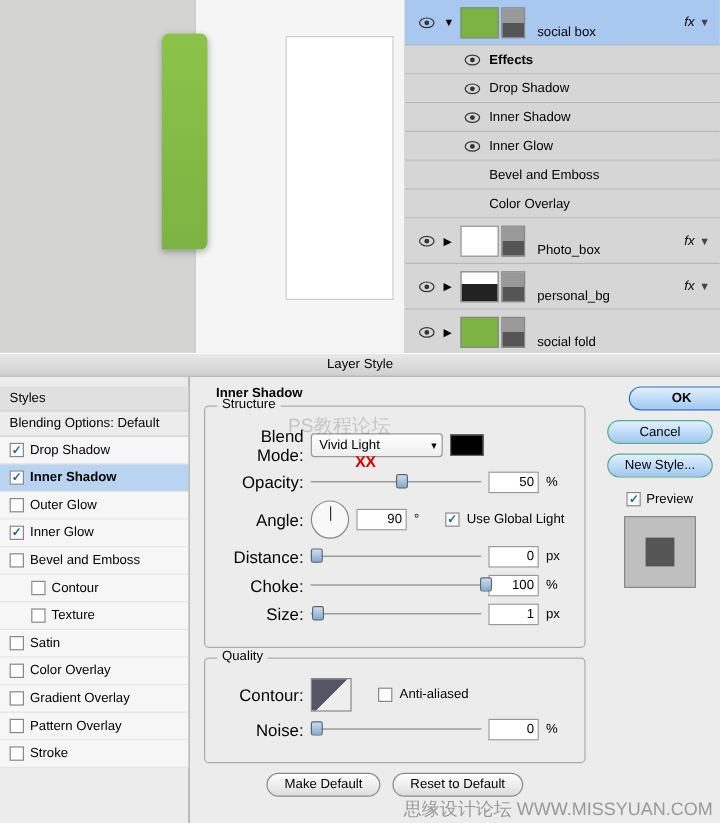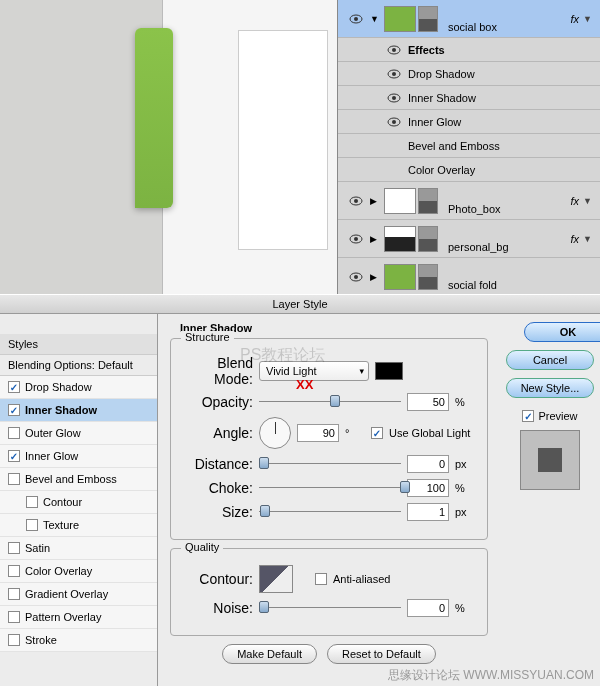--- a/index.html
+++ b/index.html
@@ -35,7 +35,7 @@
 .dialog-body { display: flex; height: 372px; background: #ececec; position: relative; }
 
 
-.styles-list { width: 158px; border-right: 1px solid #999; background: #ececec; padding: 20px 0; }
+.styles-list { width: 158px; border-right: 1px solid #999; background: #ececec; padding: 8px 0; }
 .styles-list .section-head { padding: 4px 8px; font-size: 11px; background: #e0e0e0; border-bottom: 1px solid #ccc; }
 .style-item { display: flex; align-items: center; padding: 5px 8px; gap: 5px; background: #f6f6f6; border-bottom: 1px solid #e3e3e3; }
 .style-item.selected { background: #b8d4f0; font-weight: bold; }

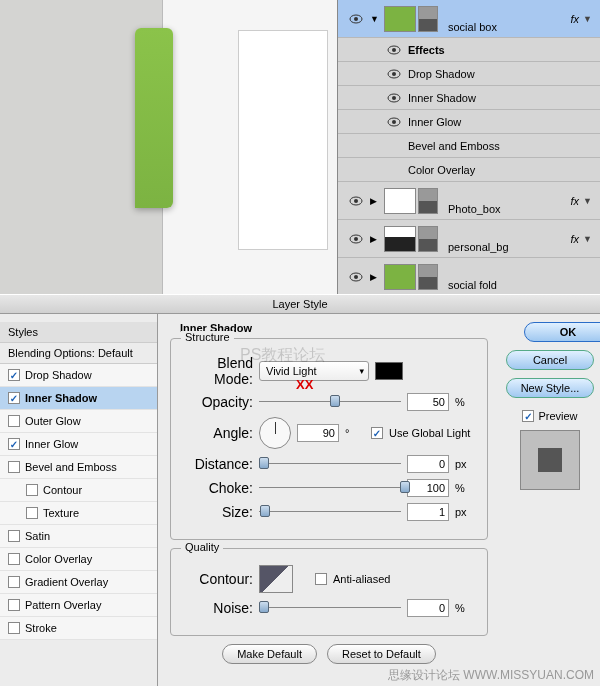--- a/index.html
+++ b/index.html
@@ -73,7 +73,7 @@
 .preview-box { width: 60px; height: 60px; background: #bfbfbf; border: 1px solid #888; display: flex; align-items: center; justify-content: center; }
 .preview-box-inner { width: 24px; height: 24px; background: #555; }
 
-.footer { position: absolute; bottom: 2px; right: 6px; font-size: 12px; color: #999; }
+.footer { position: absolute; bottom: 2px; right: 6px; font-size: 15px; color: #999; }
 </style>
 </head>
 <body>

